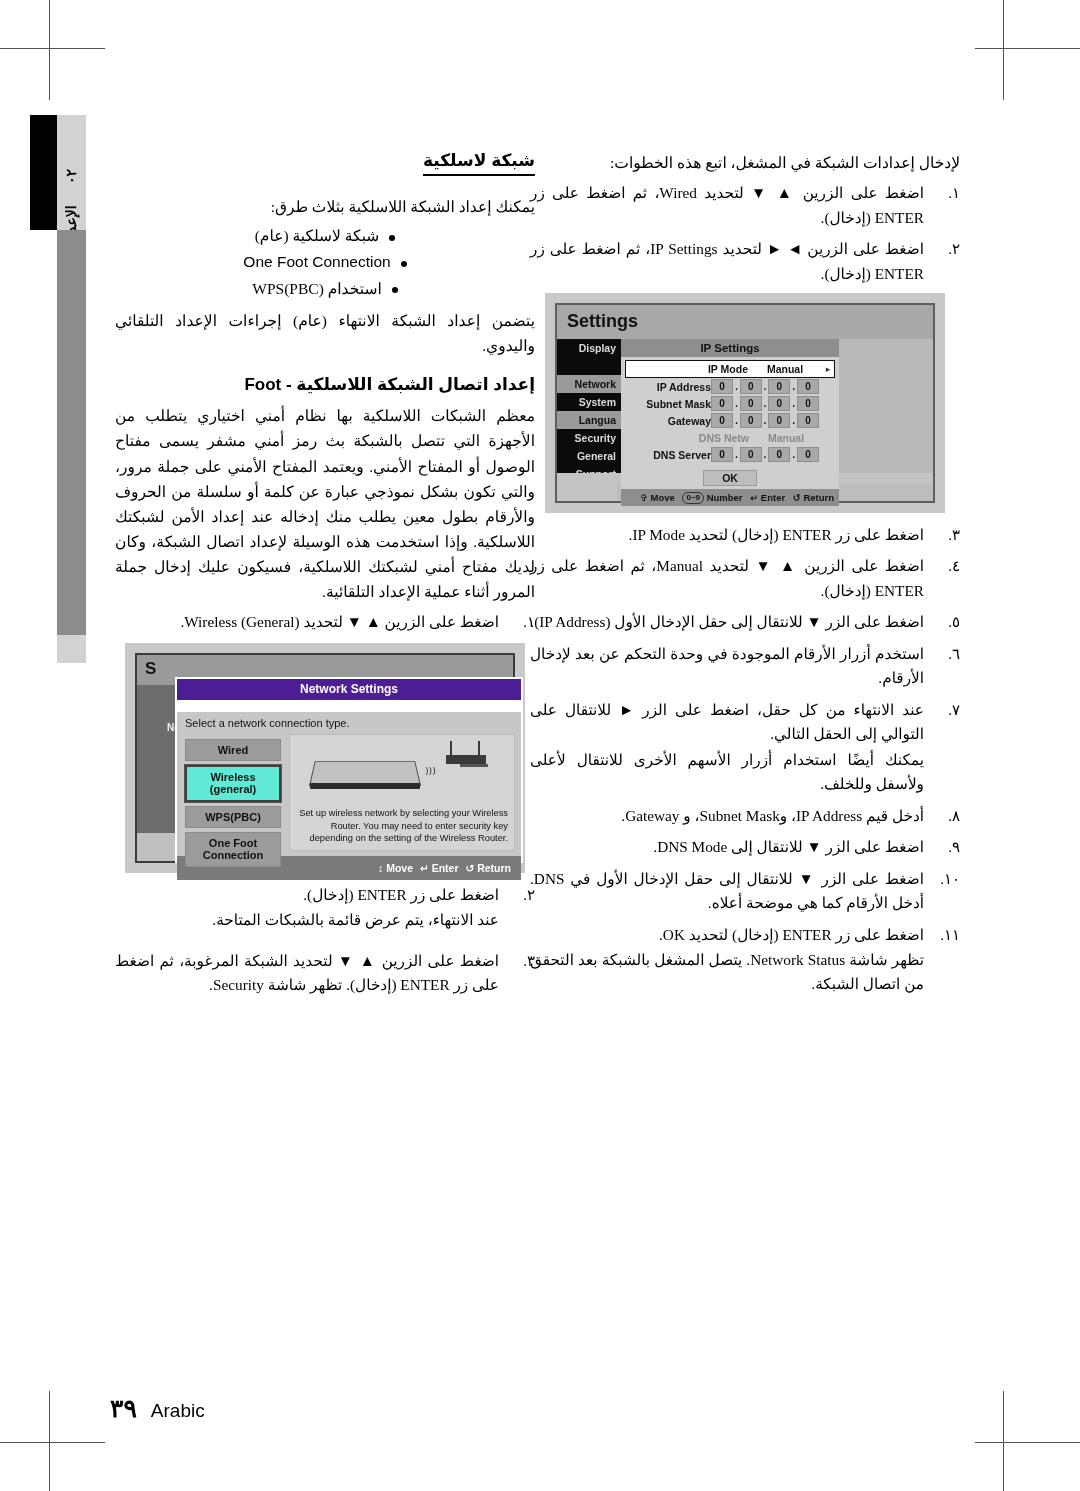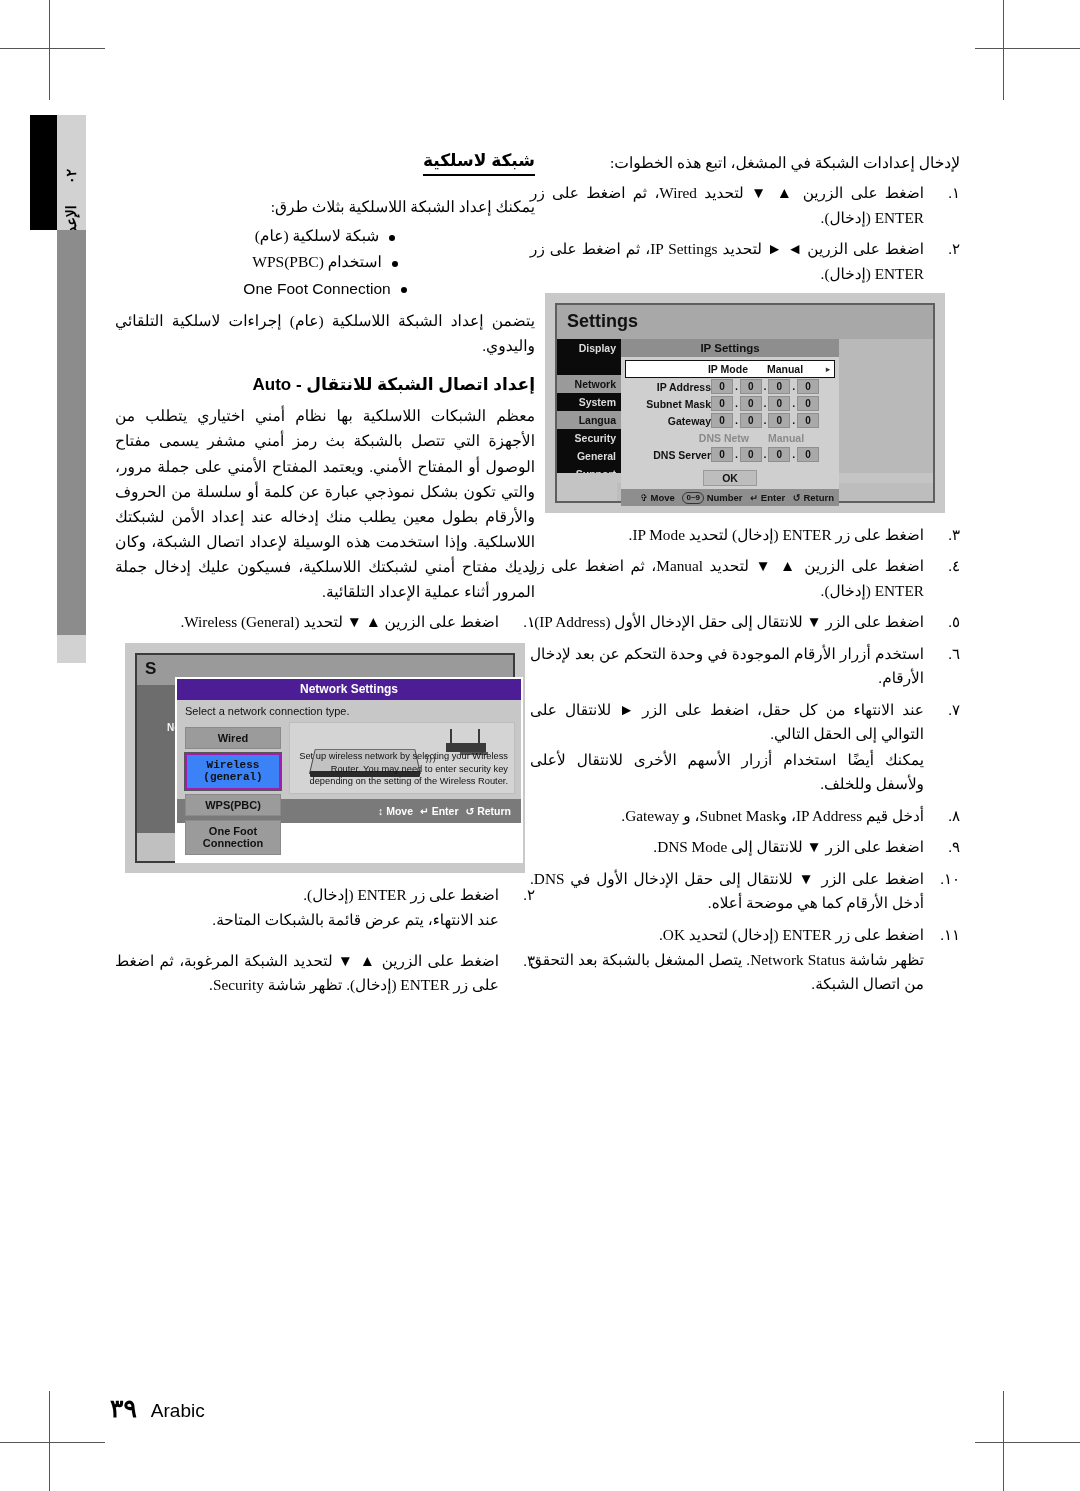--- a/index.html
+++ b/index.html
@@ -252,10 +252,10 @@
         <span class="dot"></span><span>شبكة لاسلكية (عام)</span>
       </li>
       <li>
+        <span class="dot"></span><span class="ltr">One Foot Connection</span>
+      </li>
+      <li>
         <span class="dot"></span><span>استخدام WPS(PBC)</span>
-      </li>
-      <li>
-        <span class="dot"></span><span class="ltr">One Foot Connection</span>
       </li>
     </ul>
 

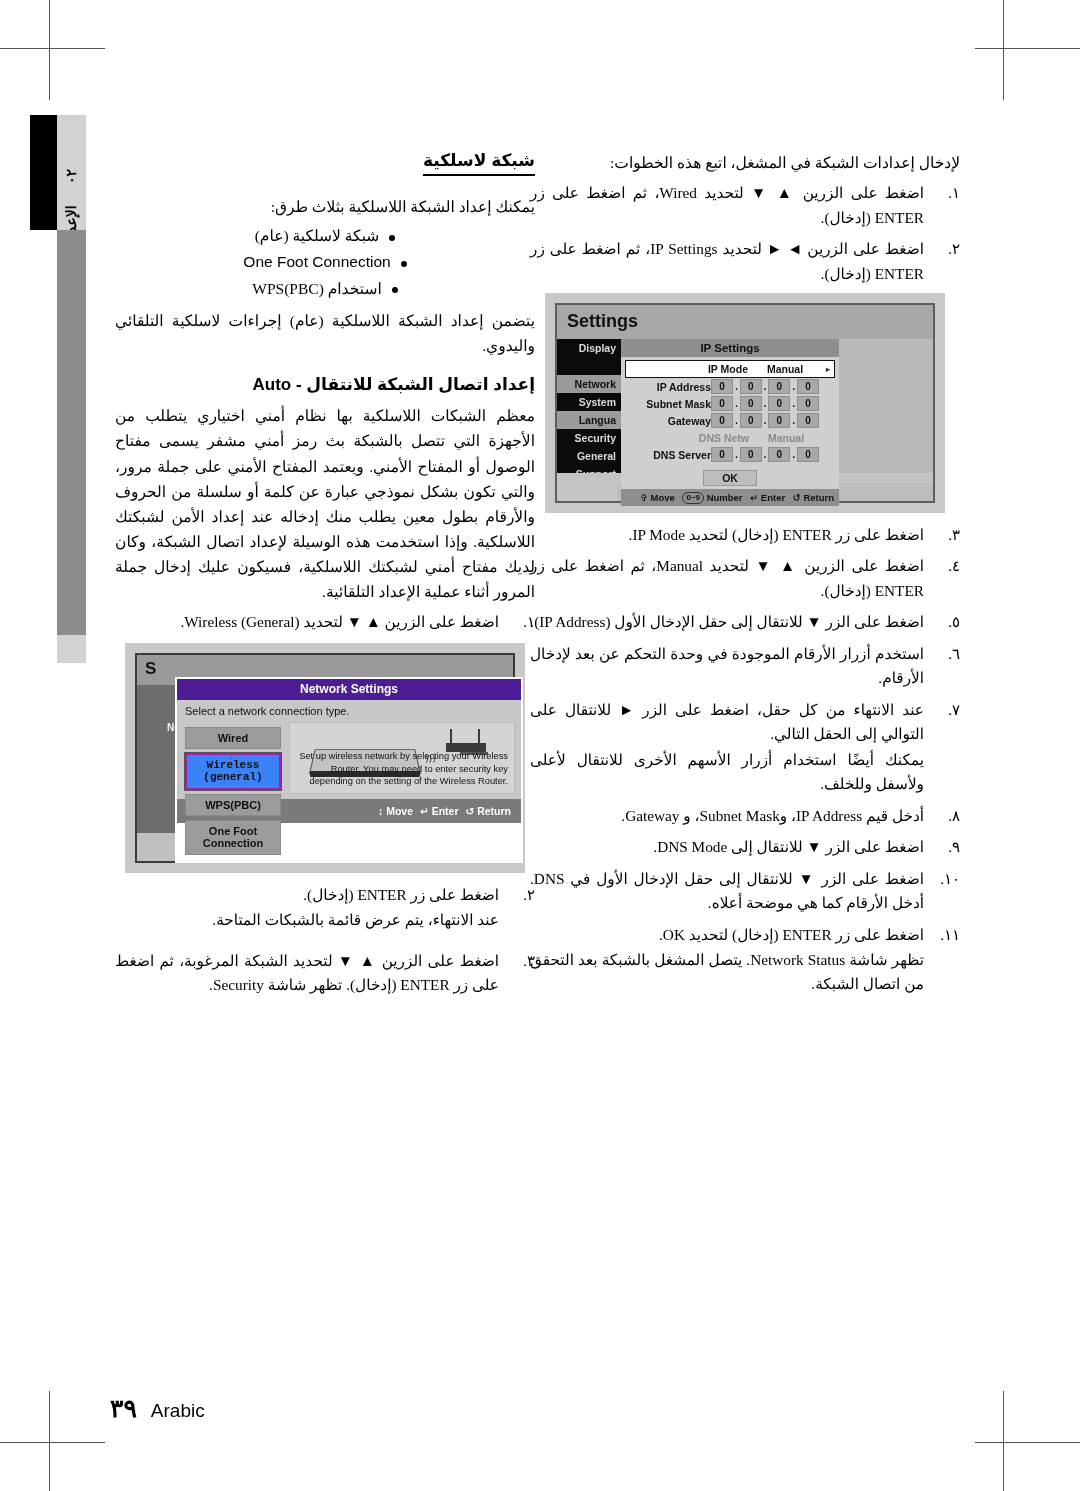--- a/index.html
+++ b/index.html
@@ -259,7 +259,7 @@
       </li>
     </ul>
 
-    <p class="body">يتضمن إعداد الشبكة اللاسلكية (عام) إجراءات لاسلكية التلقائي واليدوي.</p>
+    <p class="body">يتضمن إعداد الشبكة الانتهاء (عام) إجراءات الإعداد التلقائي واليدوي.</p>
 
     <h3 class="sub-title">إعداد اتصال الشبكة للانتقال - Auto</h3>
 

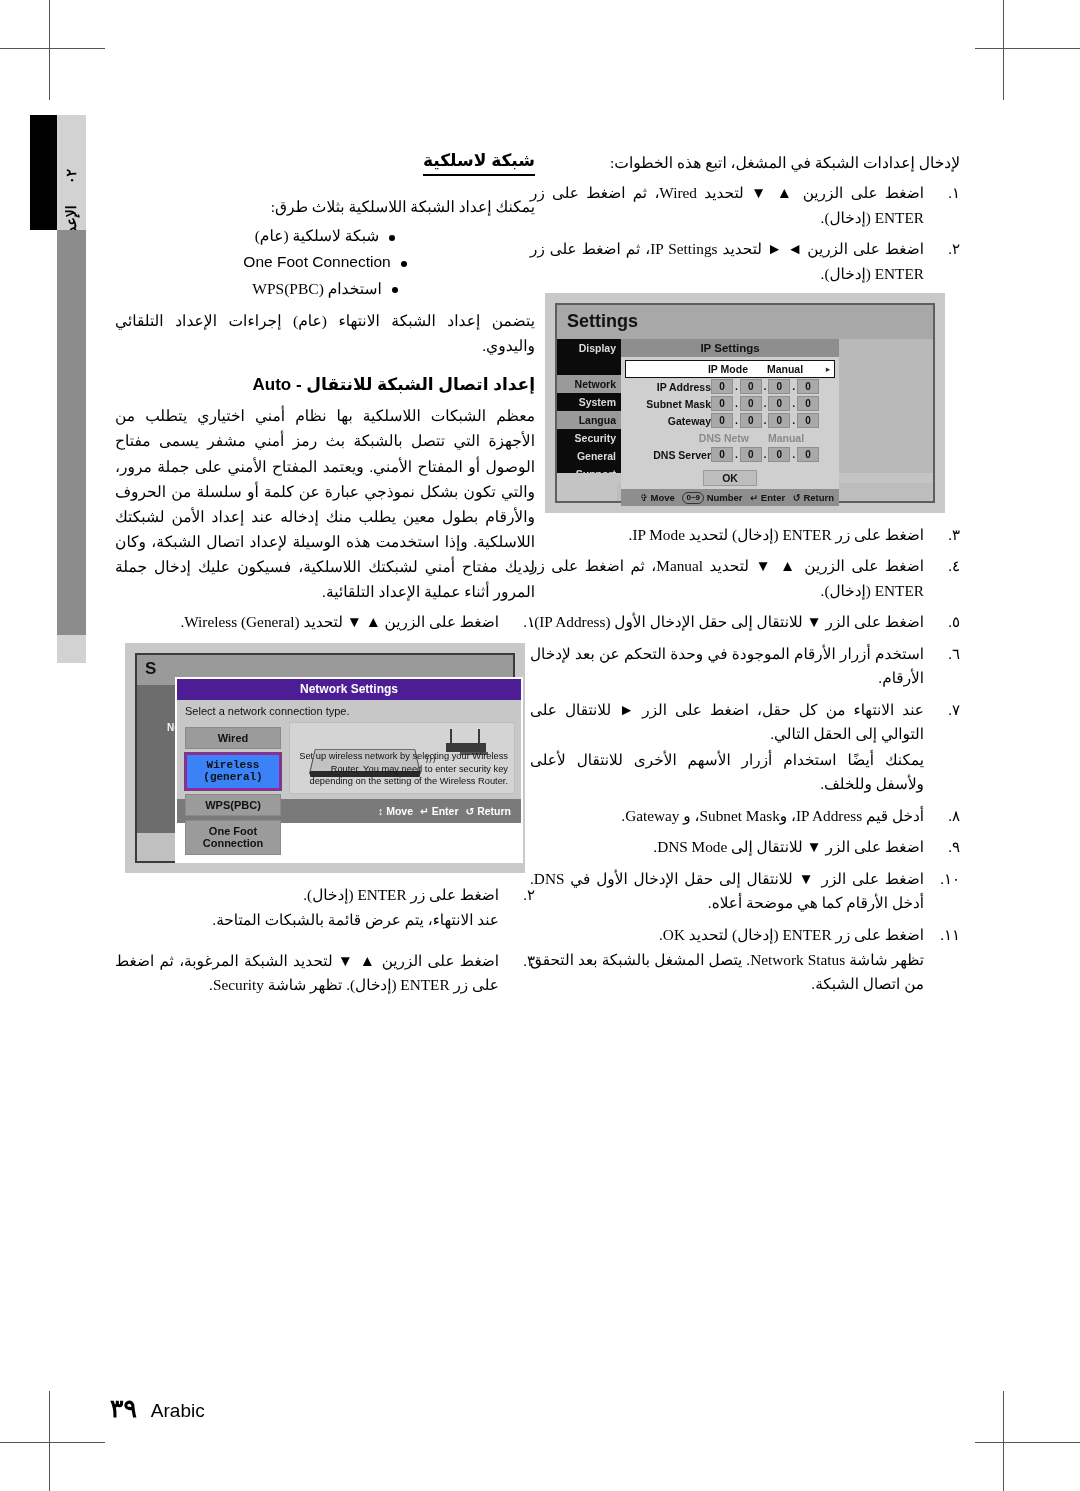--- a/index.html
+++ b/index.html
@@ -261,7 +261,7 @@
 
     <p class="body">يتضمن إعداد الشبكة الانتهاء (عام) إجراءات الإعداد التلقائي واليدوي.</p>
 
-    <h3 class="sub-title">إعداد اتصال الشبكة للانتقال - Auto</h3>
+    <h3 class="sub-title">إعداد اتصال الشبكة اللاسلكية - Foot</h3>
 
     <p class="body">معظم الشبكات اللاسلكية بها نظام أمني اختياري يتطلب من الأجهزة التي تتصل بالشبكة بث رمز أمني مشفر يسمى مفتاح الوصول أو المفتاح الأمني. ويعتمد المفتاح الأمني على جملة مرور، والتي تكون بشكل نموذجي عبارة عن كلمة أو سلسلة من الحروف والأرقام بطول معين يطلب منك إدخاله عند إعداد الأمن لشبكتك اللاسلكية. وإذا استخدمت هذه الوسيلة لإعداد اتصال الشبكة، وكان لديك مفتاح أمني لشبكتك اللاسلكية، فسيكون عليك إدخال جملة المرور أثناء عملية الإعداد التلقائية.</p>
 

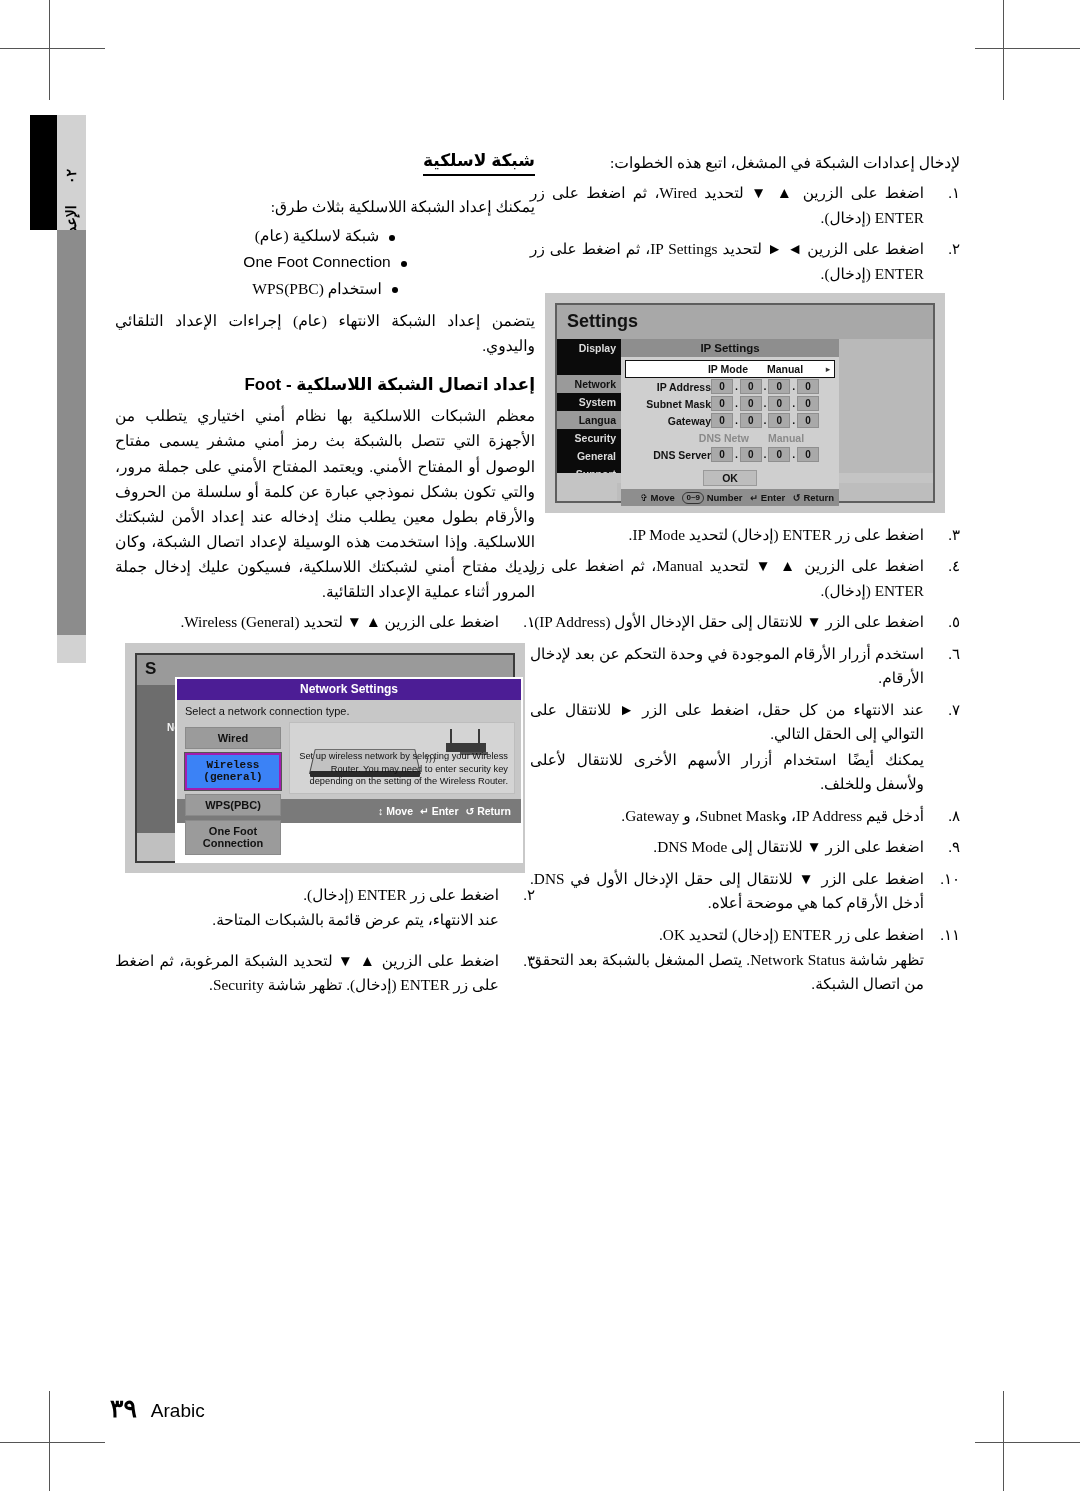--- a/index.html
+++ b/index.html
@@ -109,7 +109,7 @@
     font-size:12px;font-weight:bold;line-height:21px;
     font-family:"Liberation Sans","DejaVu Sans",sans-serif;
   }
-  .ns-dlg-body{background:#c7c7c7;height:99px;position:relative;}
+  .ns-dlg-body{background:#c7c7c7;height:144px;position:relative;margin-top:12px;}
   .ns-prompt{
     position:absolute;left:8px;top:5px;font-size:11px;color:#111;
     font-family:"Liberation Sans","DejaVu Sans",sans-serif;

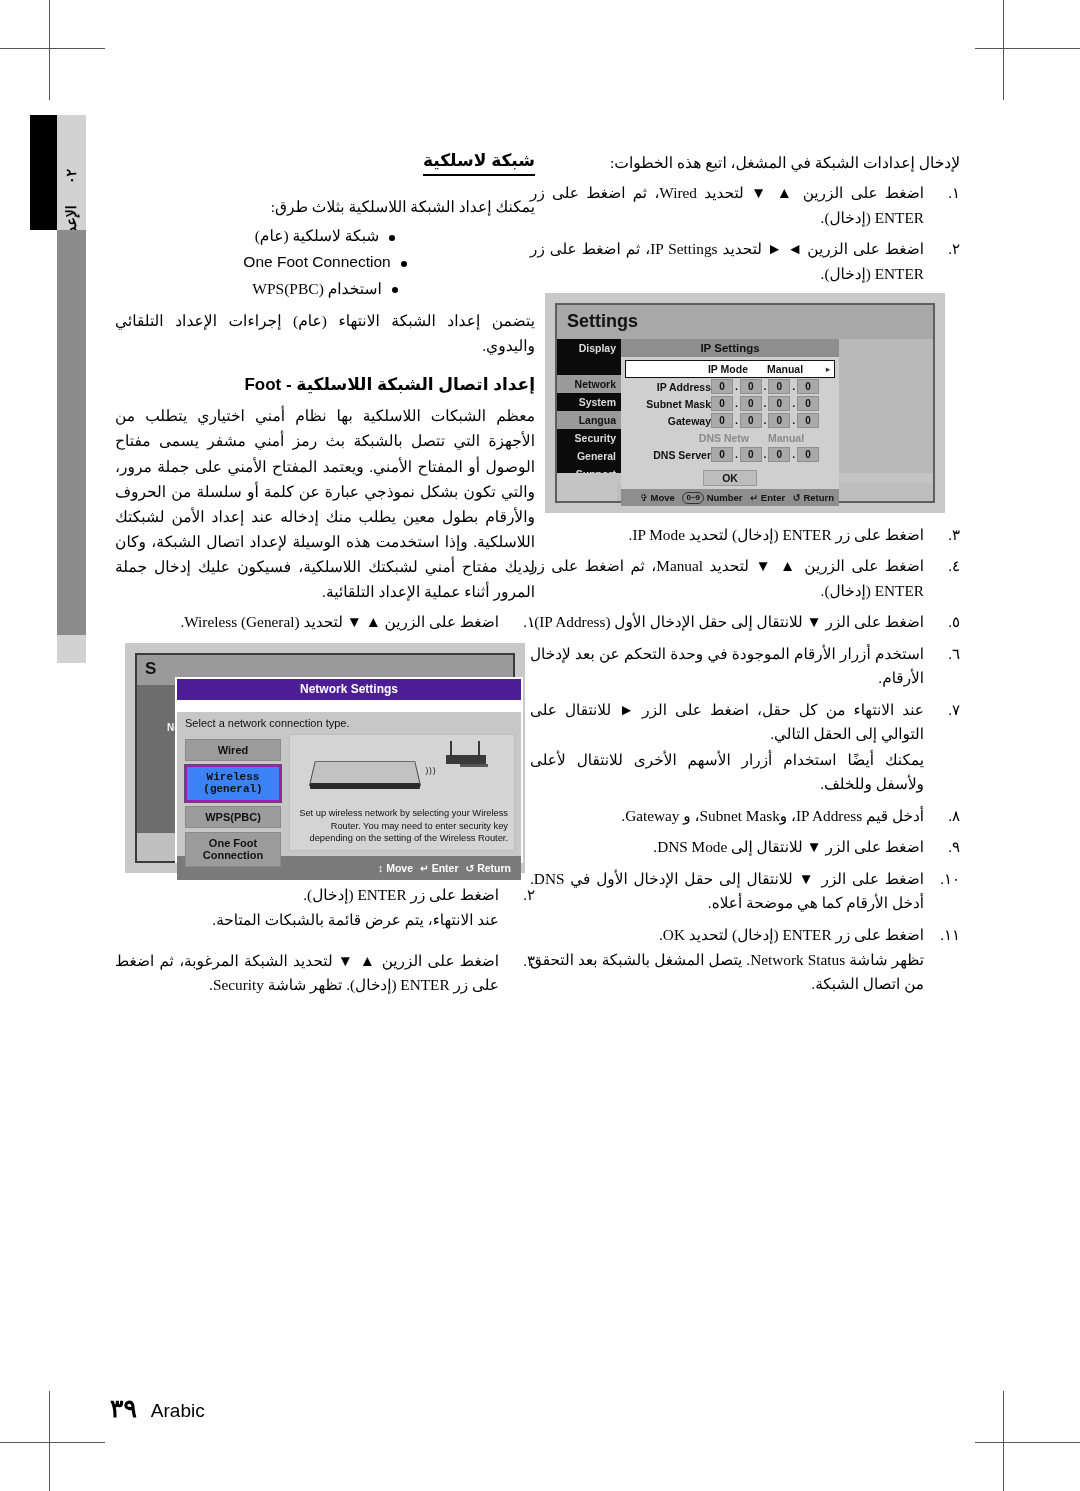--- a/index.html
+++ b/index.html
@@ -121,7 +121,7 @@
     font-family:"Liberation Sans","DejaVu Sans",sans-serif;
     border:1px solid #8a8a8a;box-sizing:border-box;
   }
-  .ns-btn.sel{background:#3b82f6;border:2px solid #a21caf;box-shadow:0 0 0 1px #555;font-family:Liberation Mono, monospace;}
+  .ns-btn.sel{background:#5eead4;border:2px solid #404040;box-shadow:0 0 0 1px #555;}
   .ns-panel{
     position:absolute;left:112px;top:22px;right:6px;bottom:5px;
     background:#d4d4d4;border:1px solid #bdbdbd;box-sizing:border-box;

